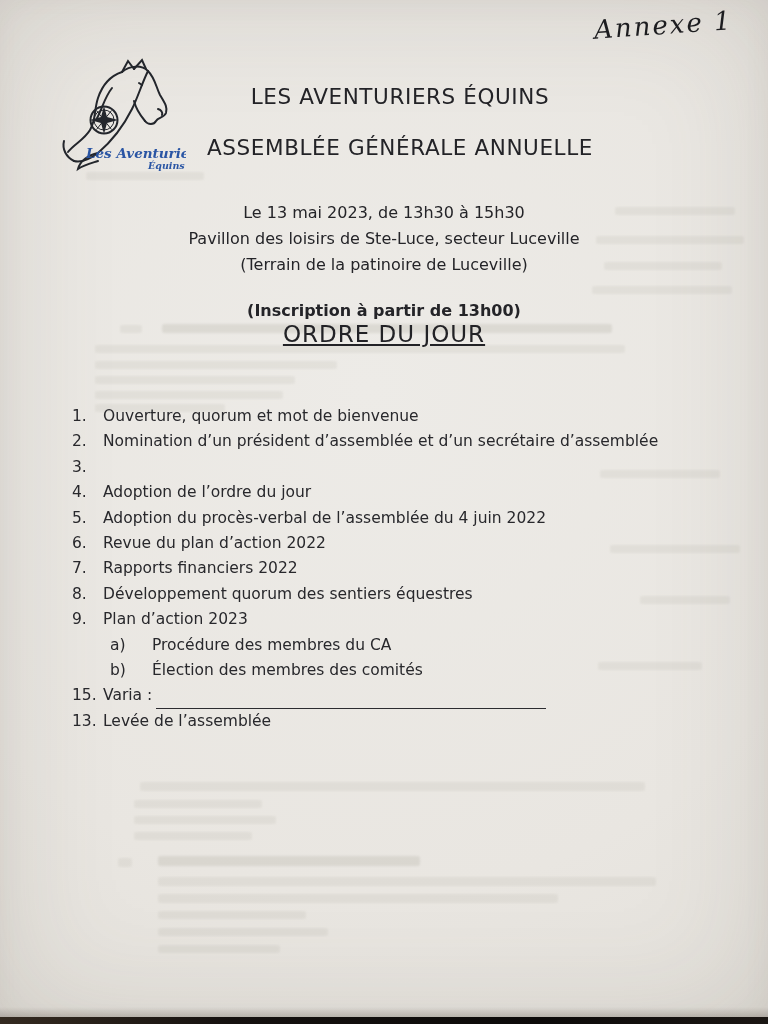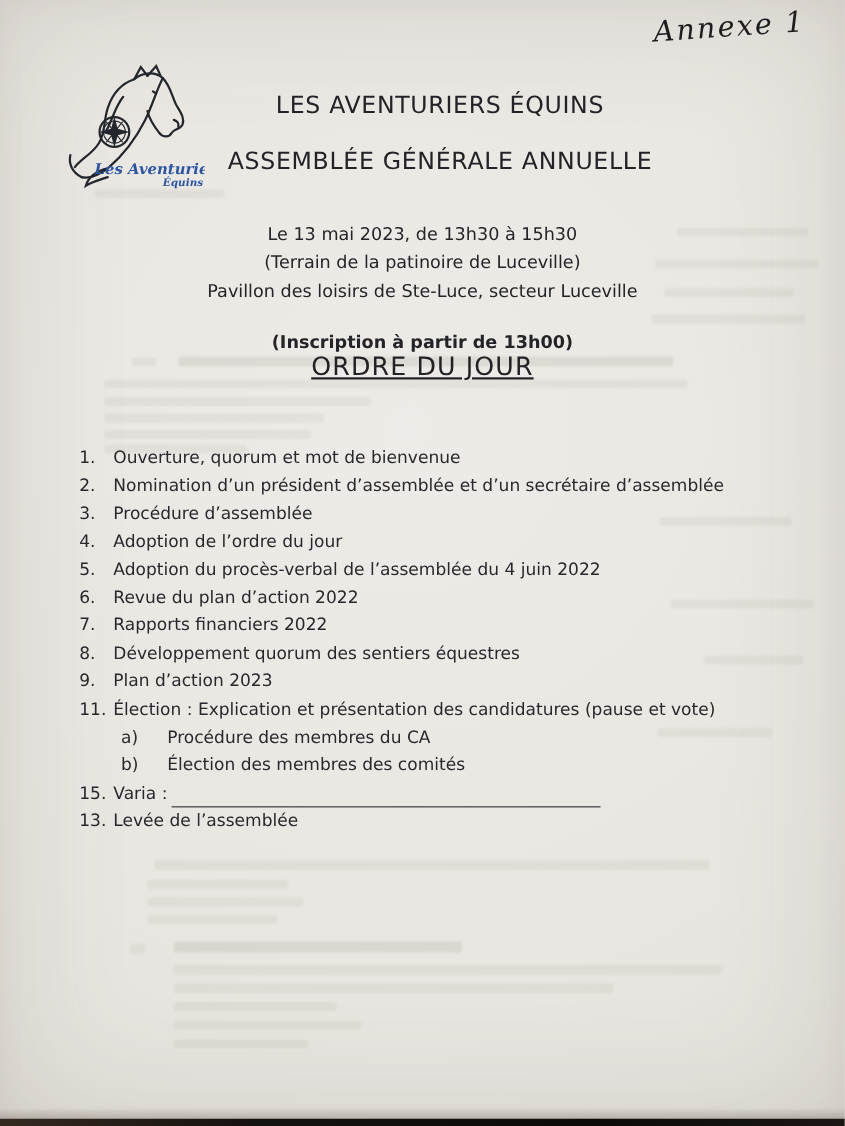--- a/index.html
+++ b/index.html
@@ -129,8 +129,8 @@
 
 <div class="details">
   <div>Le 13 mai 2023, de 13h30 à 15h30</div>
+  <div>Pavillon des loisirs de Ste-Luce, secteur Luceville</div>
   <div>(Terrain de la patinoire de Luceville)</div>
-  <div>Pavillon des loisirs de Ste-Luce, secteur Luceville</div>
   <div class="bold">(Inscription à partir de 13h00)</div>
 </div>
 

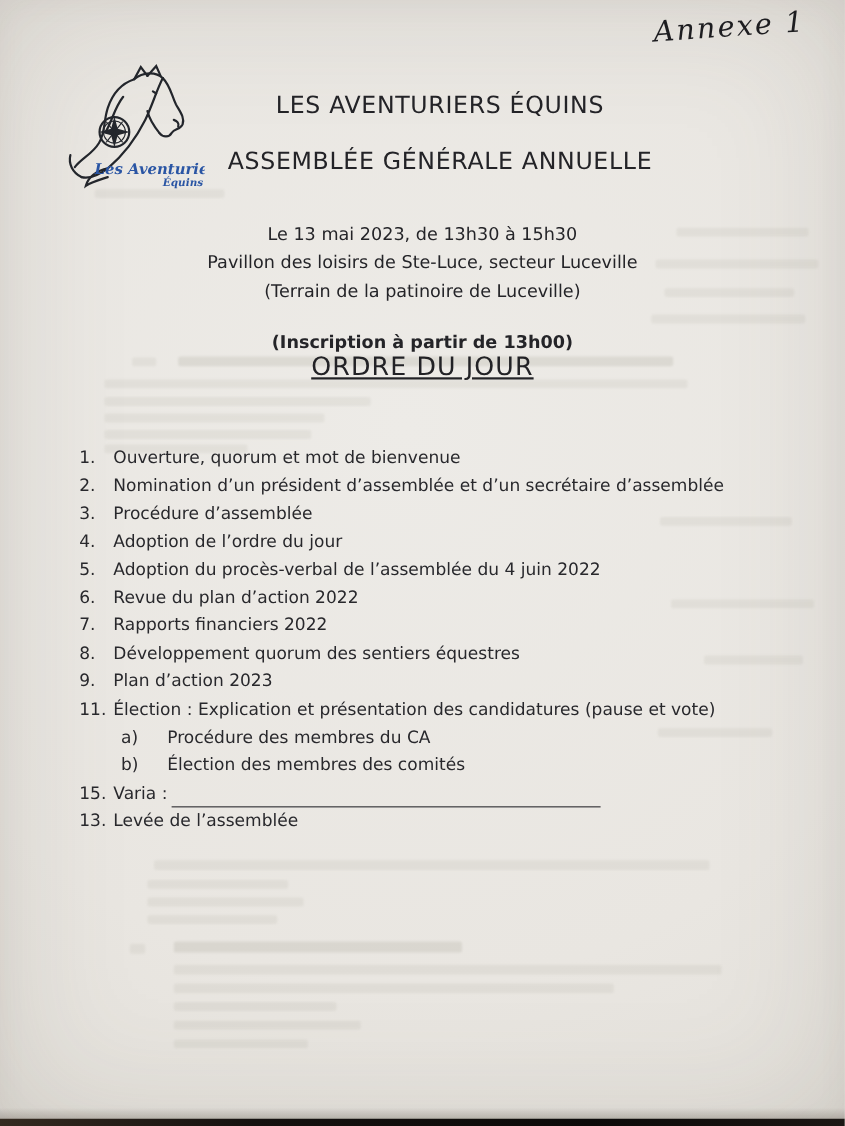--- a/index.html
+++ b/index.html
@@ -147,7 +147,6 @@
     </div>
     <div class="agenda-row">
       <span class="num">3.</span>
-      <span>Procédure d’assemblée</span>
     </div>
     <div class="agenda-row">
       <span class="num">4.</span>

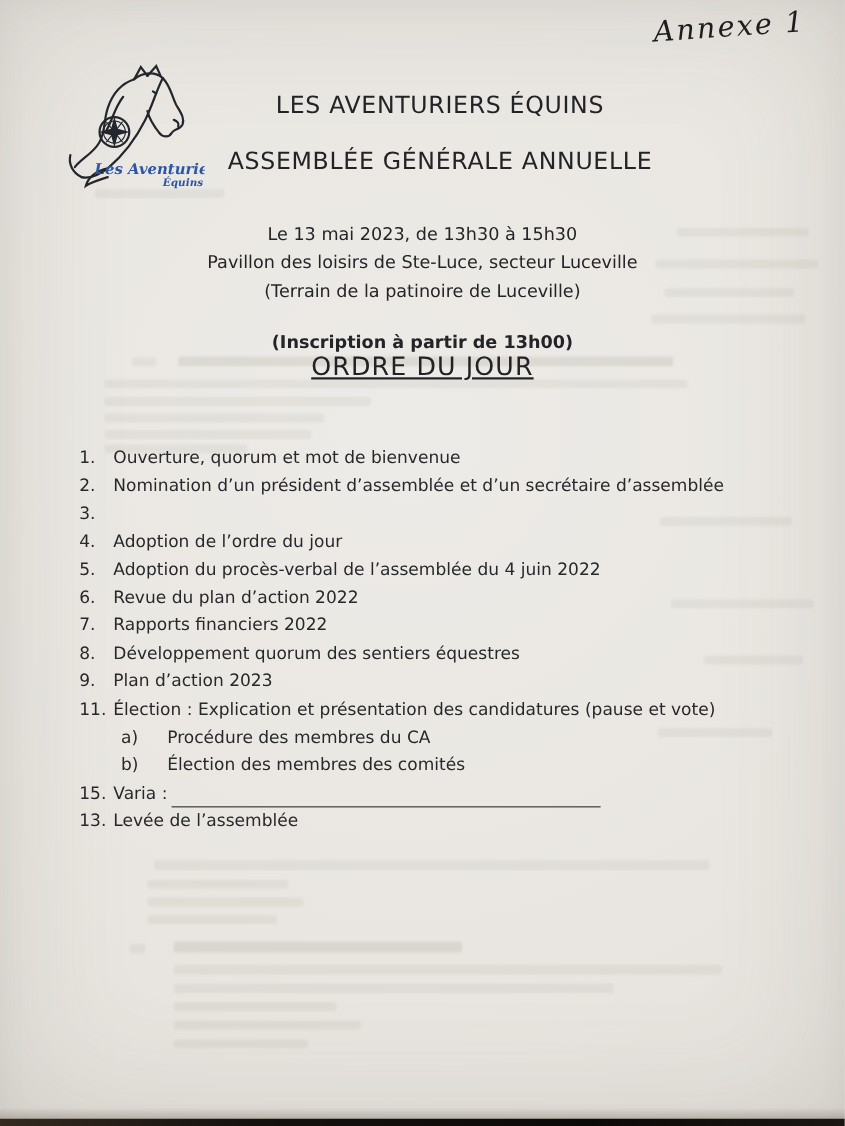--- a/index.html
+++ b/index.html
@@ -172,10 +172,6 @@
       <span class="num">9.</span>
       <span>Plan d’action 2023</span>
     </div>
-    <div class="agenda-row">
-      <span class="num">11.</span>
-      <span>Élection : Explication et présentation des candidatures (pause et vote)</span>
-    </div>
     <div class="agenda-row sub">
       <span class="num">a)</span>
       <span>Procédure des membres du CA</span>

